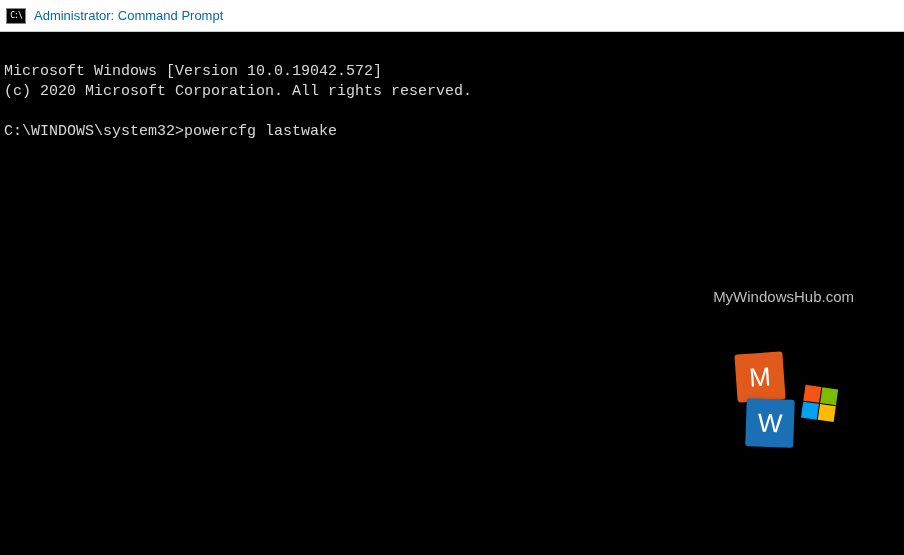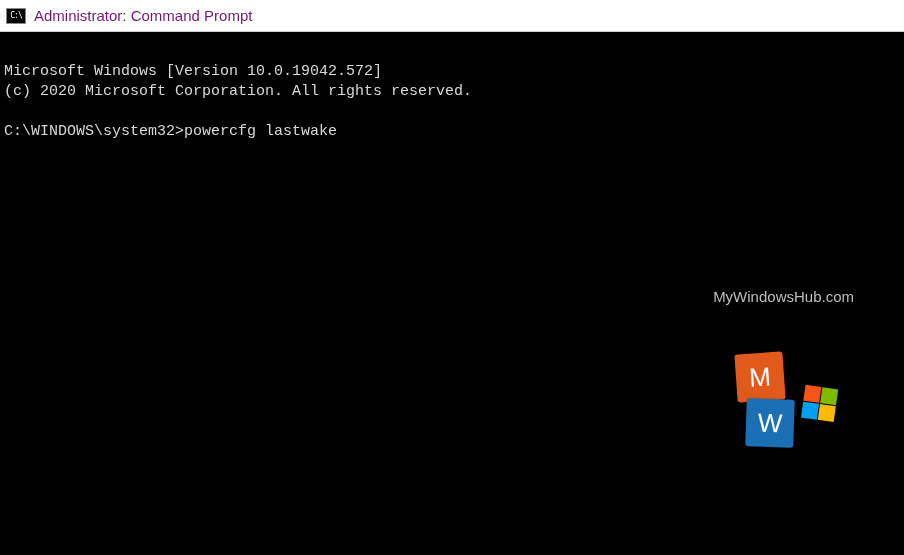--- a/index.html
+++ b/index.html
@@ -18,7 +18,7 @@
     color:#fff;font-size:8px;font-family:Consolas,monospace;letter-spacing:-1px;
   }
   .titlebar .title{
-    font-size:15px;color:#701a75;
+    font-size:13px;color:#0369a1;
   }
   
   .terminal{

